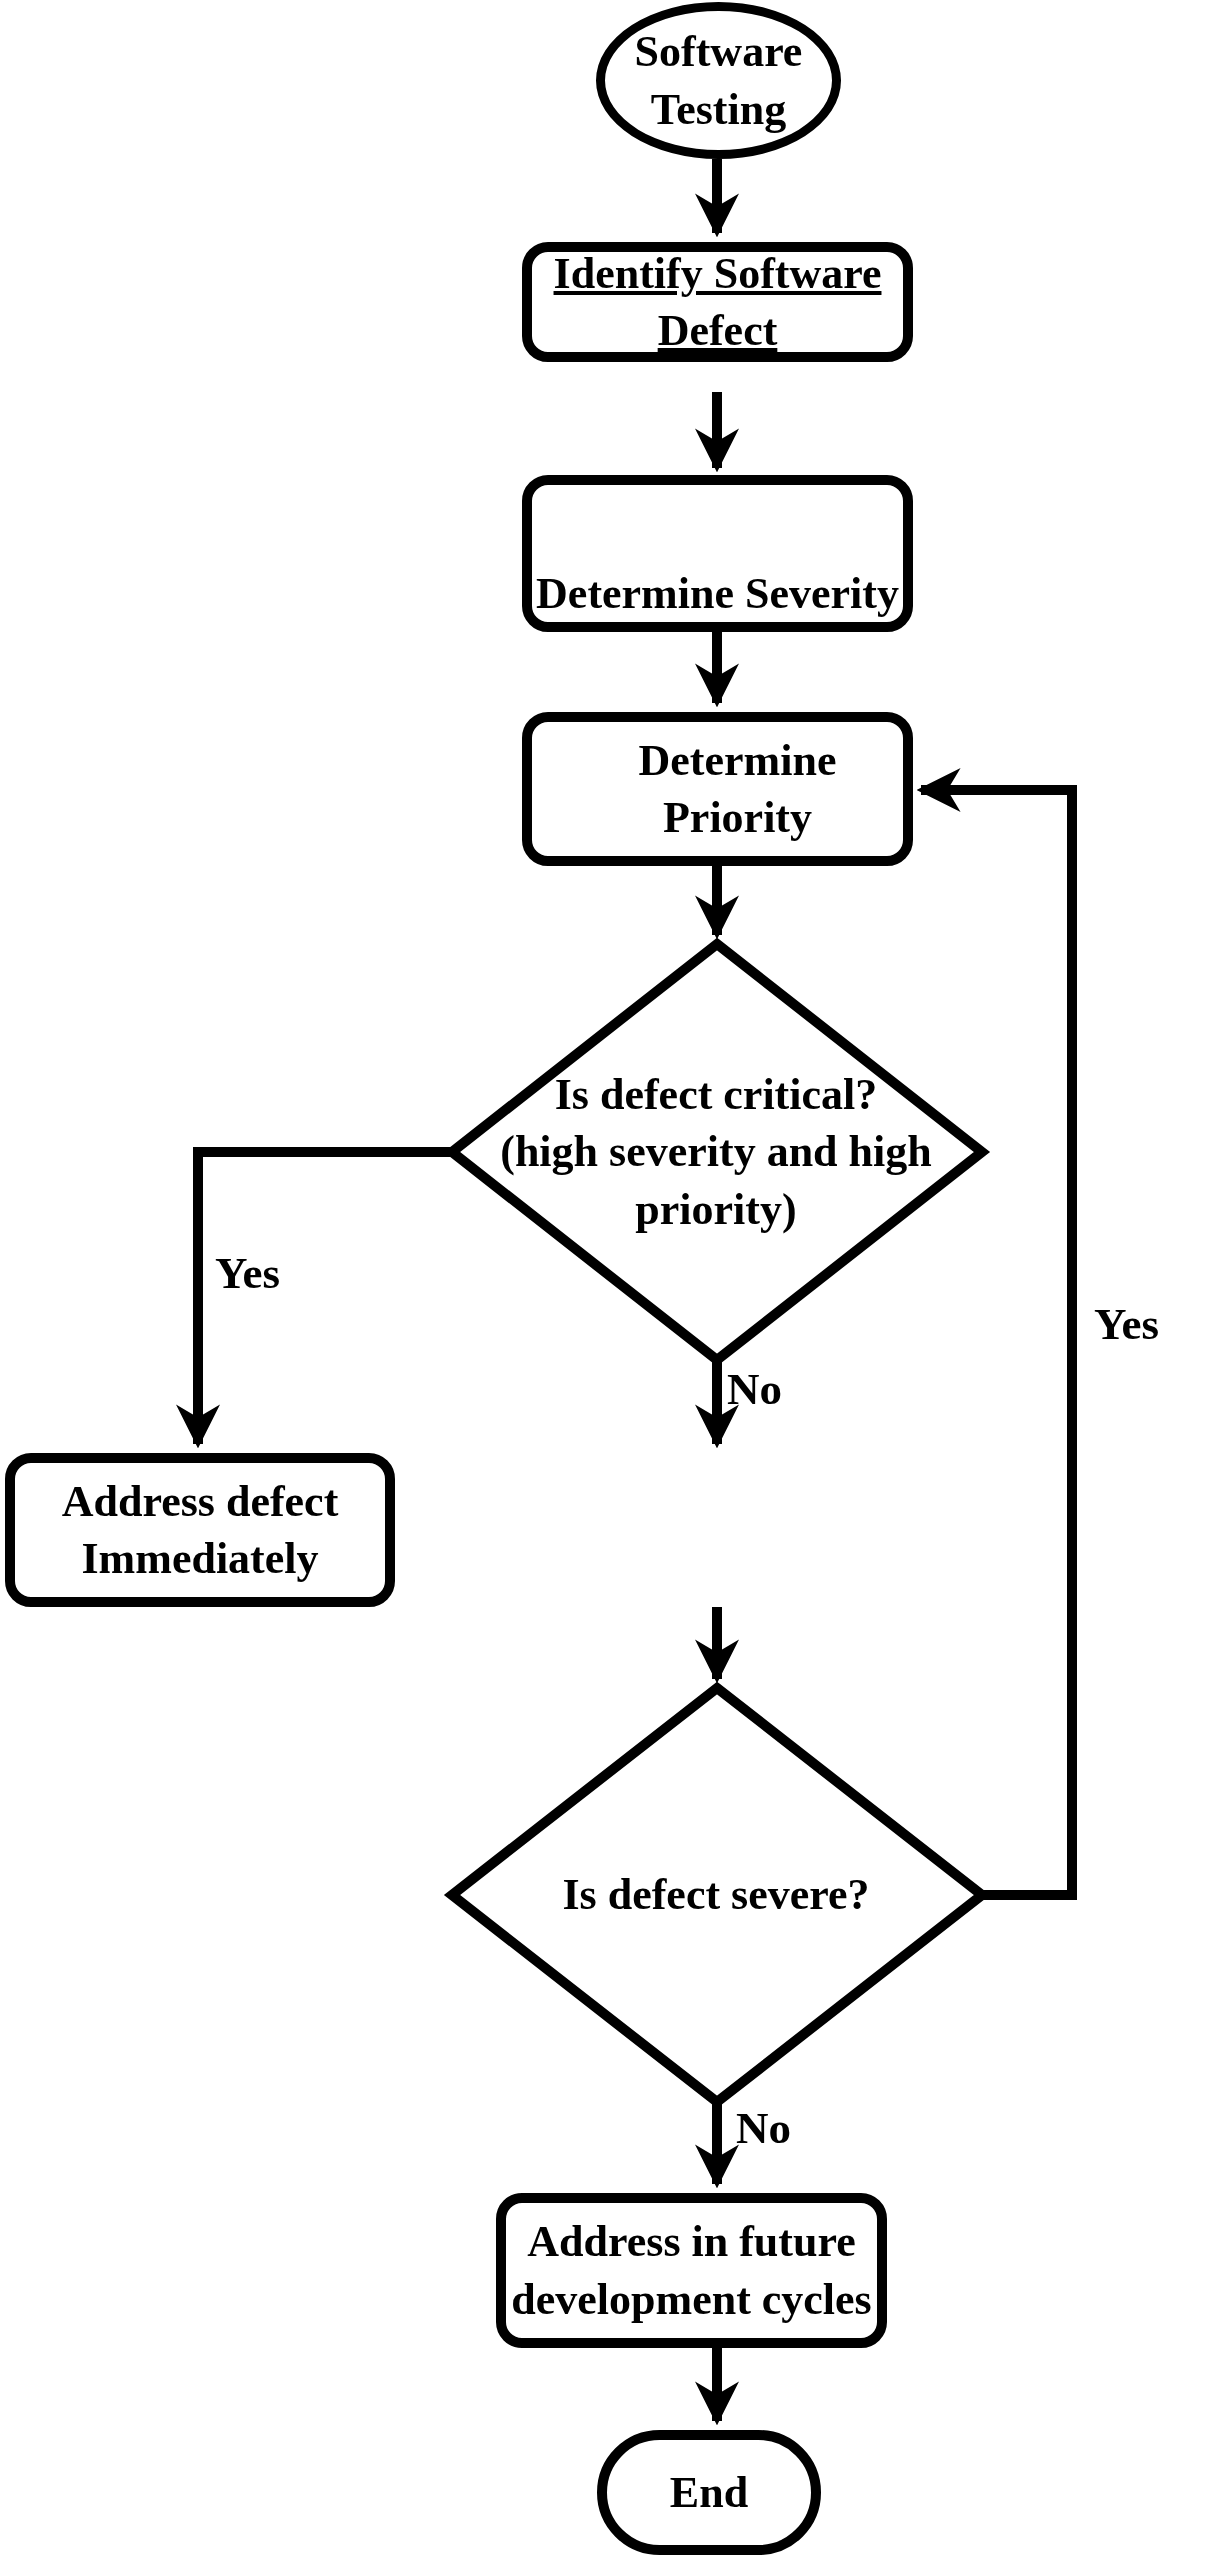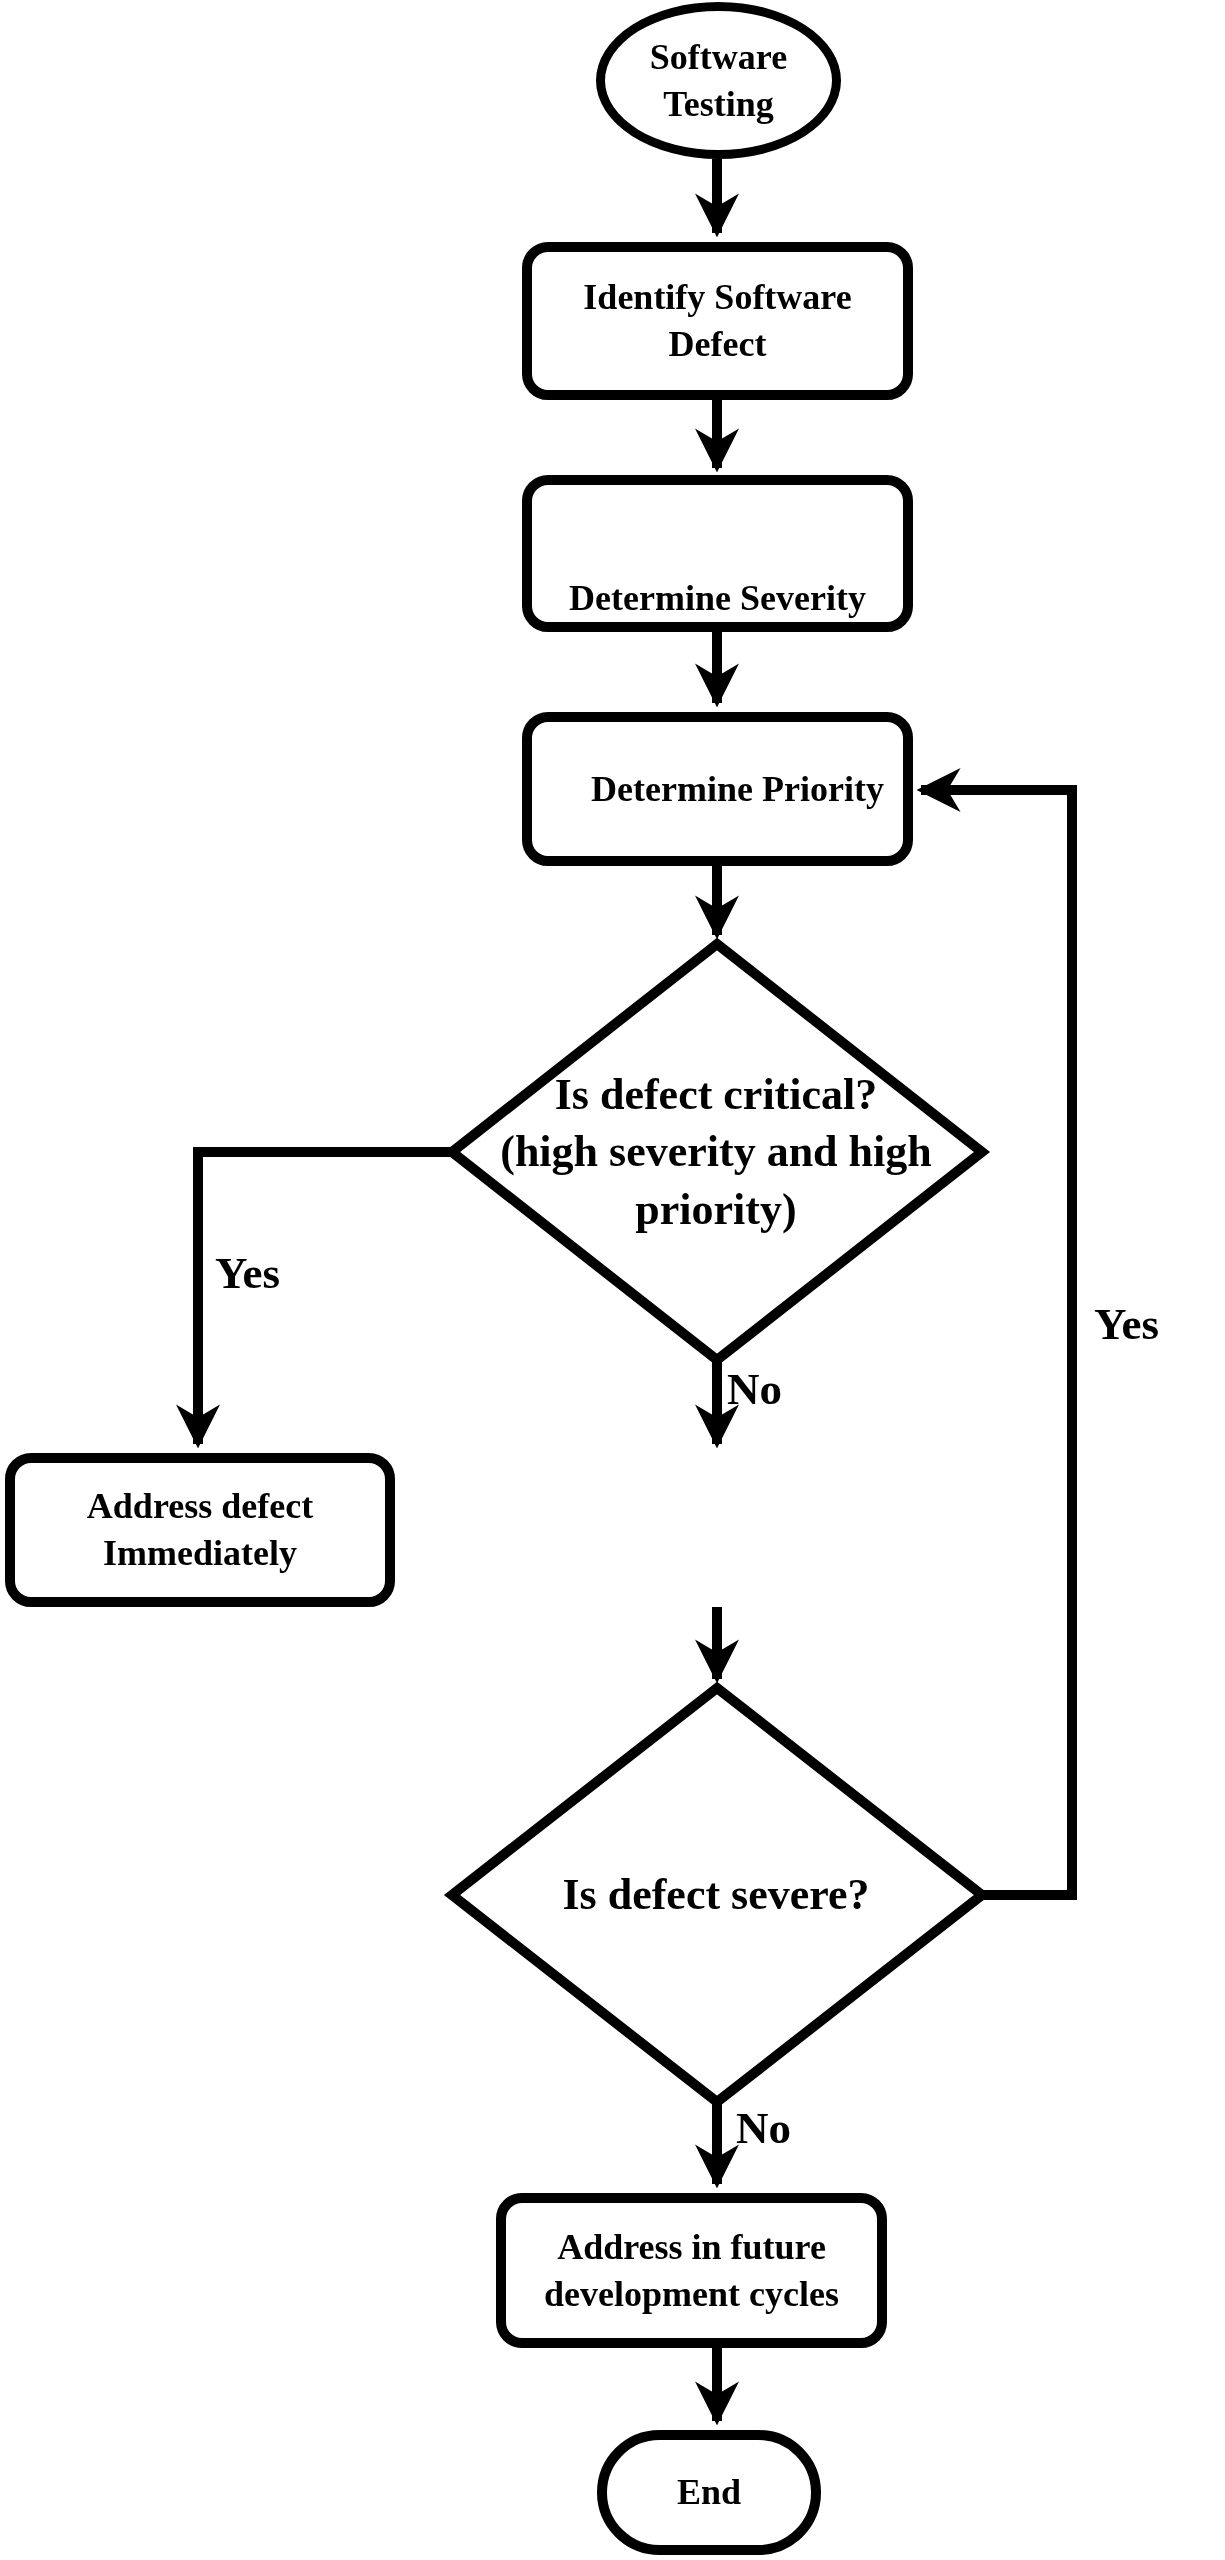--- a/index.html
+++ b/index.html
@@ -12,7 +12,7 @@
     position:absolute;z-index:2;box-sizing:border-box;background:#ffffff;
     border:10px solid #000;border-radius:26px;
     display:flex;align-items:center;justify-content:center;text-align:center;
-    font-weight:700;font-size:36px;line-height:1.3;white-space:pre-line;
+    font-weight:700;font-size:44px;line-height:1.3;white-space:pre-line;
   }
   .terminator{border-radius:50%;border-width:9px;}
   .stadium{border-radius:70px;}

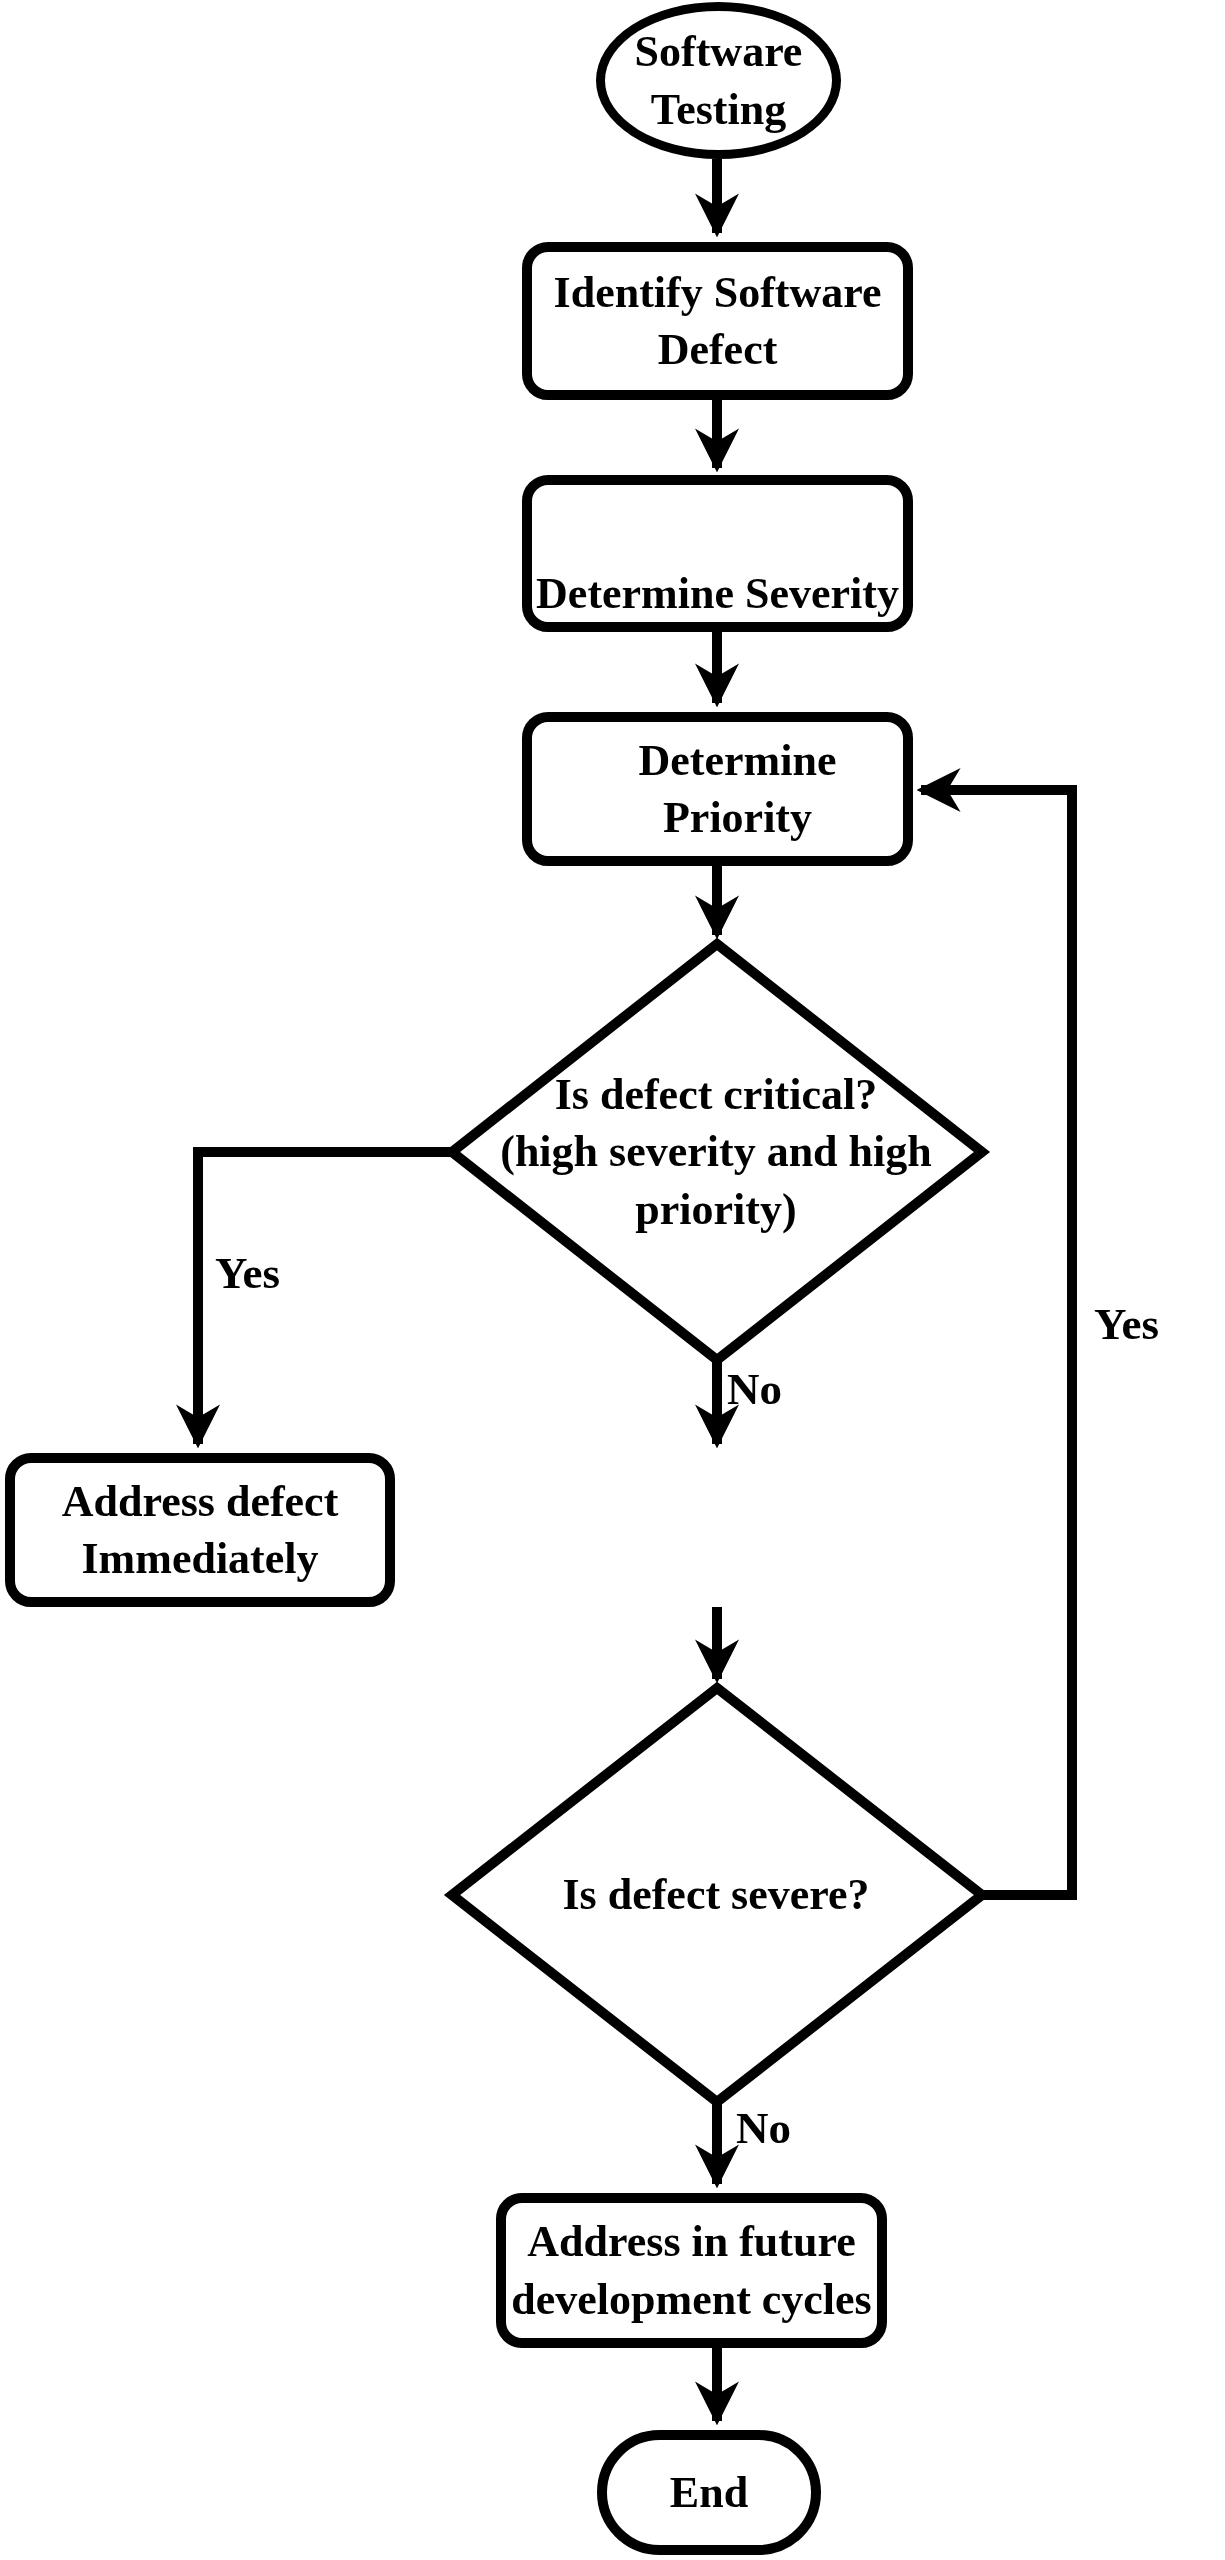--- a/index.html
+++ b/index.html
@@ -59,7 +59,7 @@
 Testing</span>
   </div>
 
-  <div class="node" style="left:522px;top:242px;width:391px;height:158px;">
+  <div class="node" style="left:522px;top:242px;width:391px;height:120px;text-decoration:underline;">
     <span>Identify Software
 Defect</span>
   </div>

